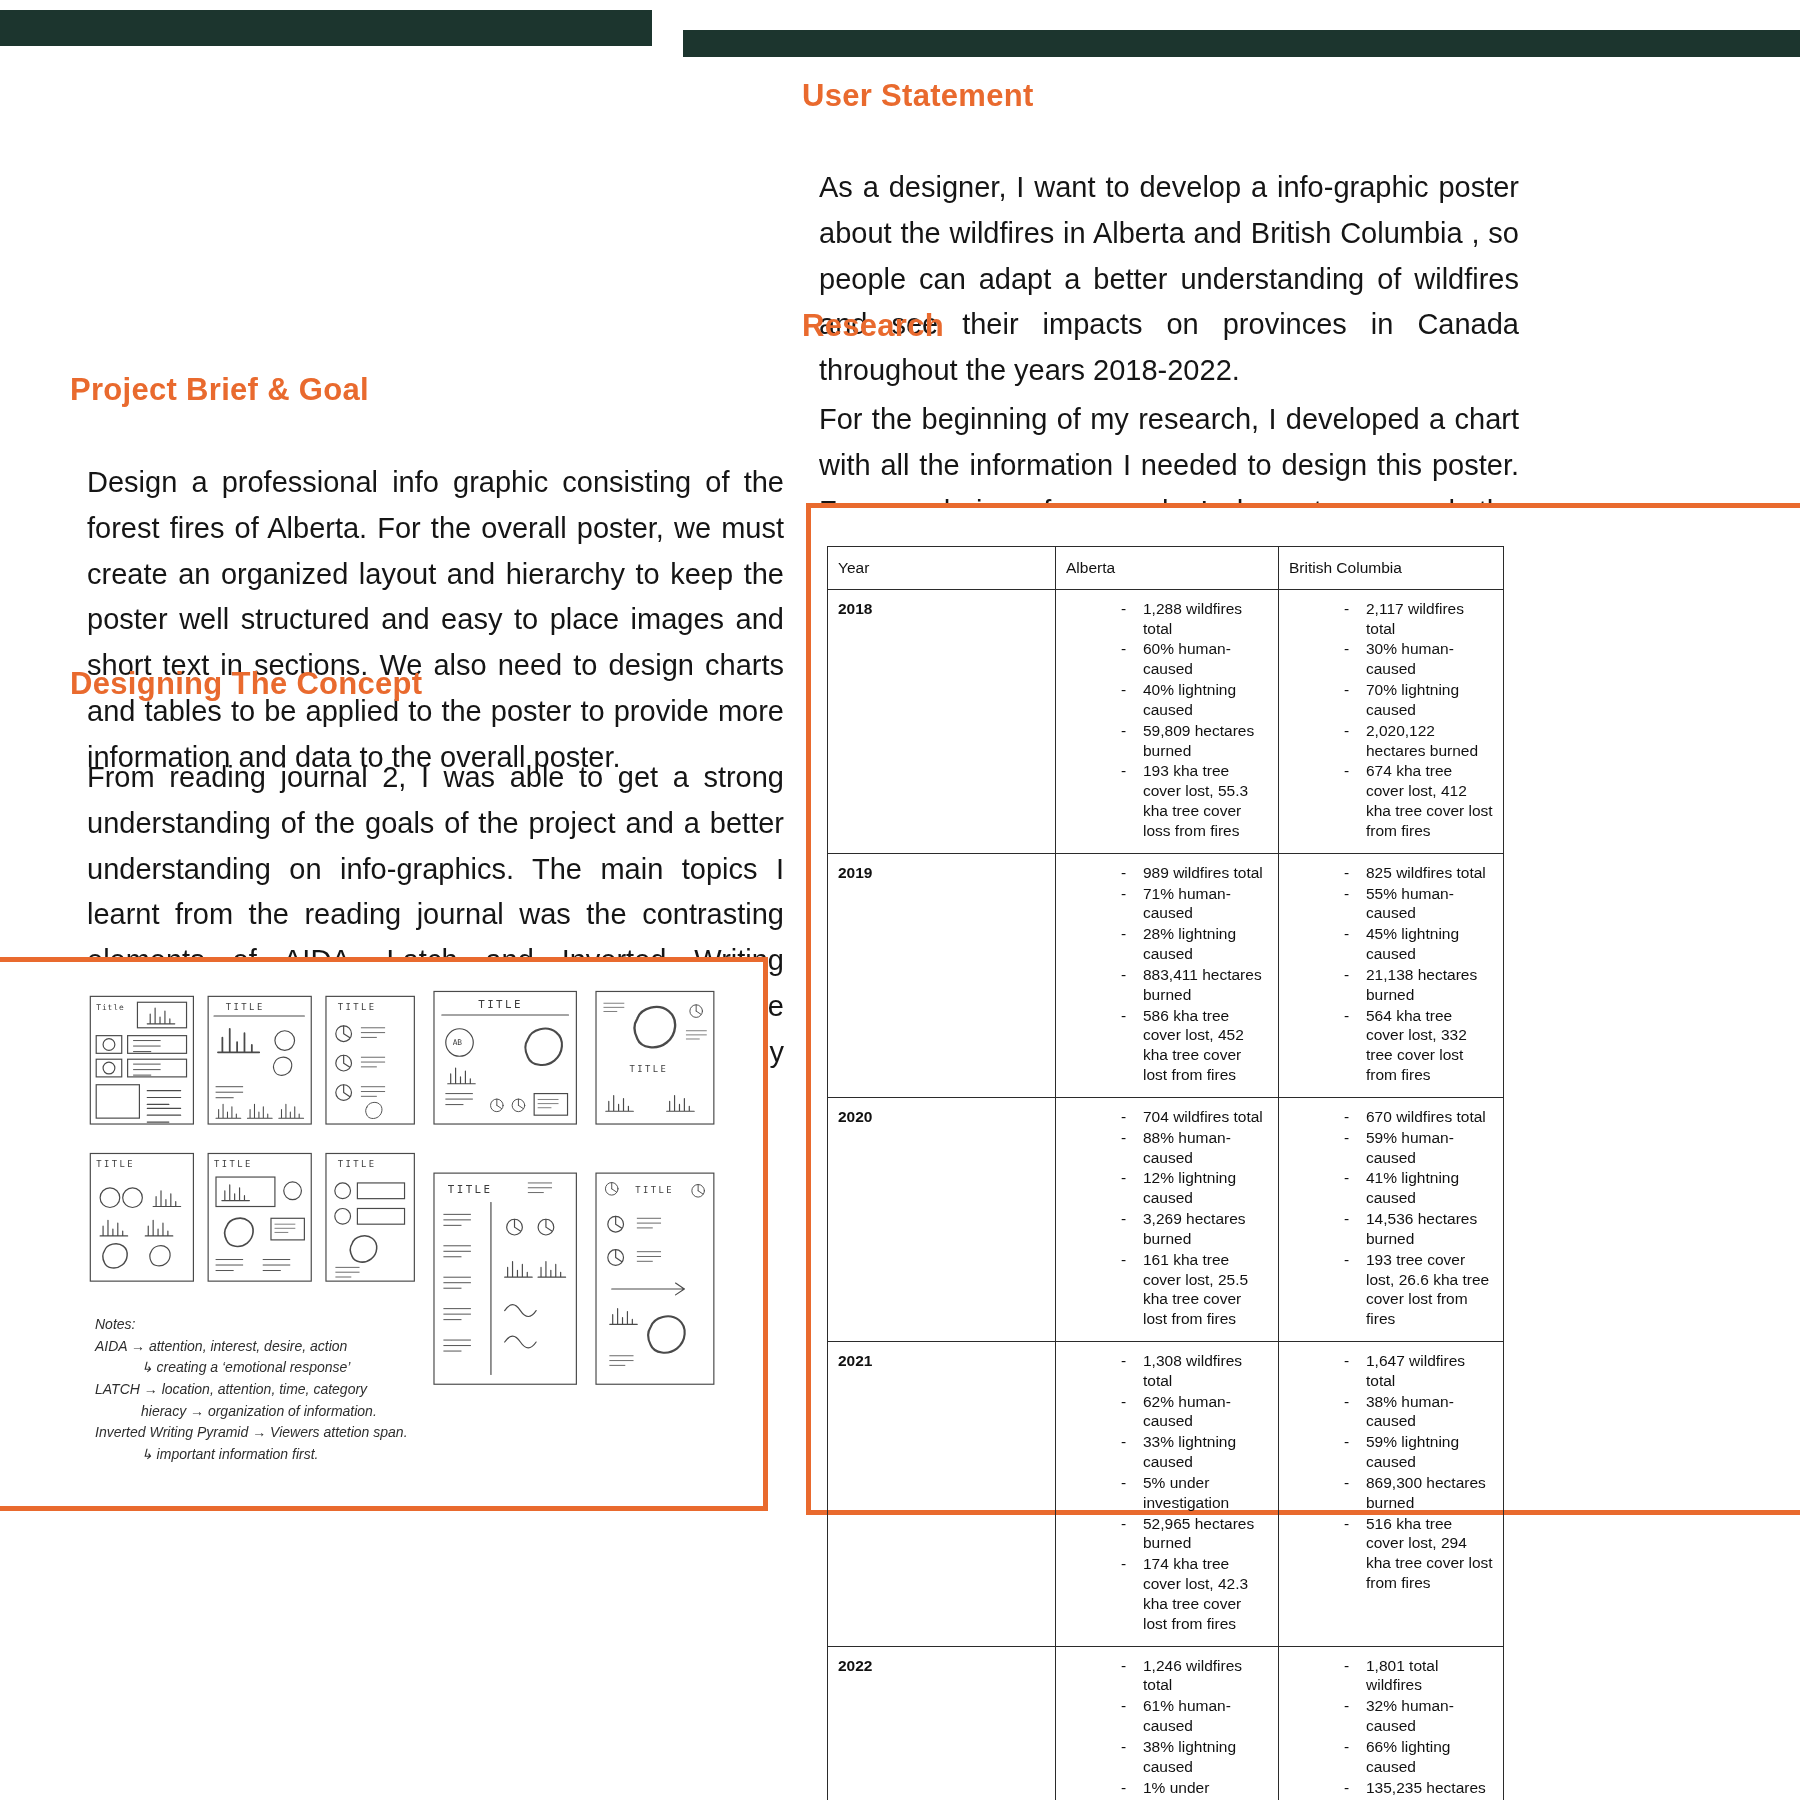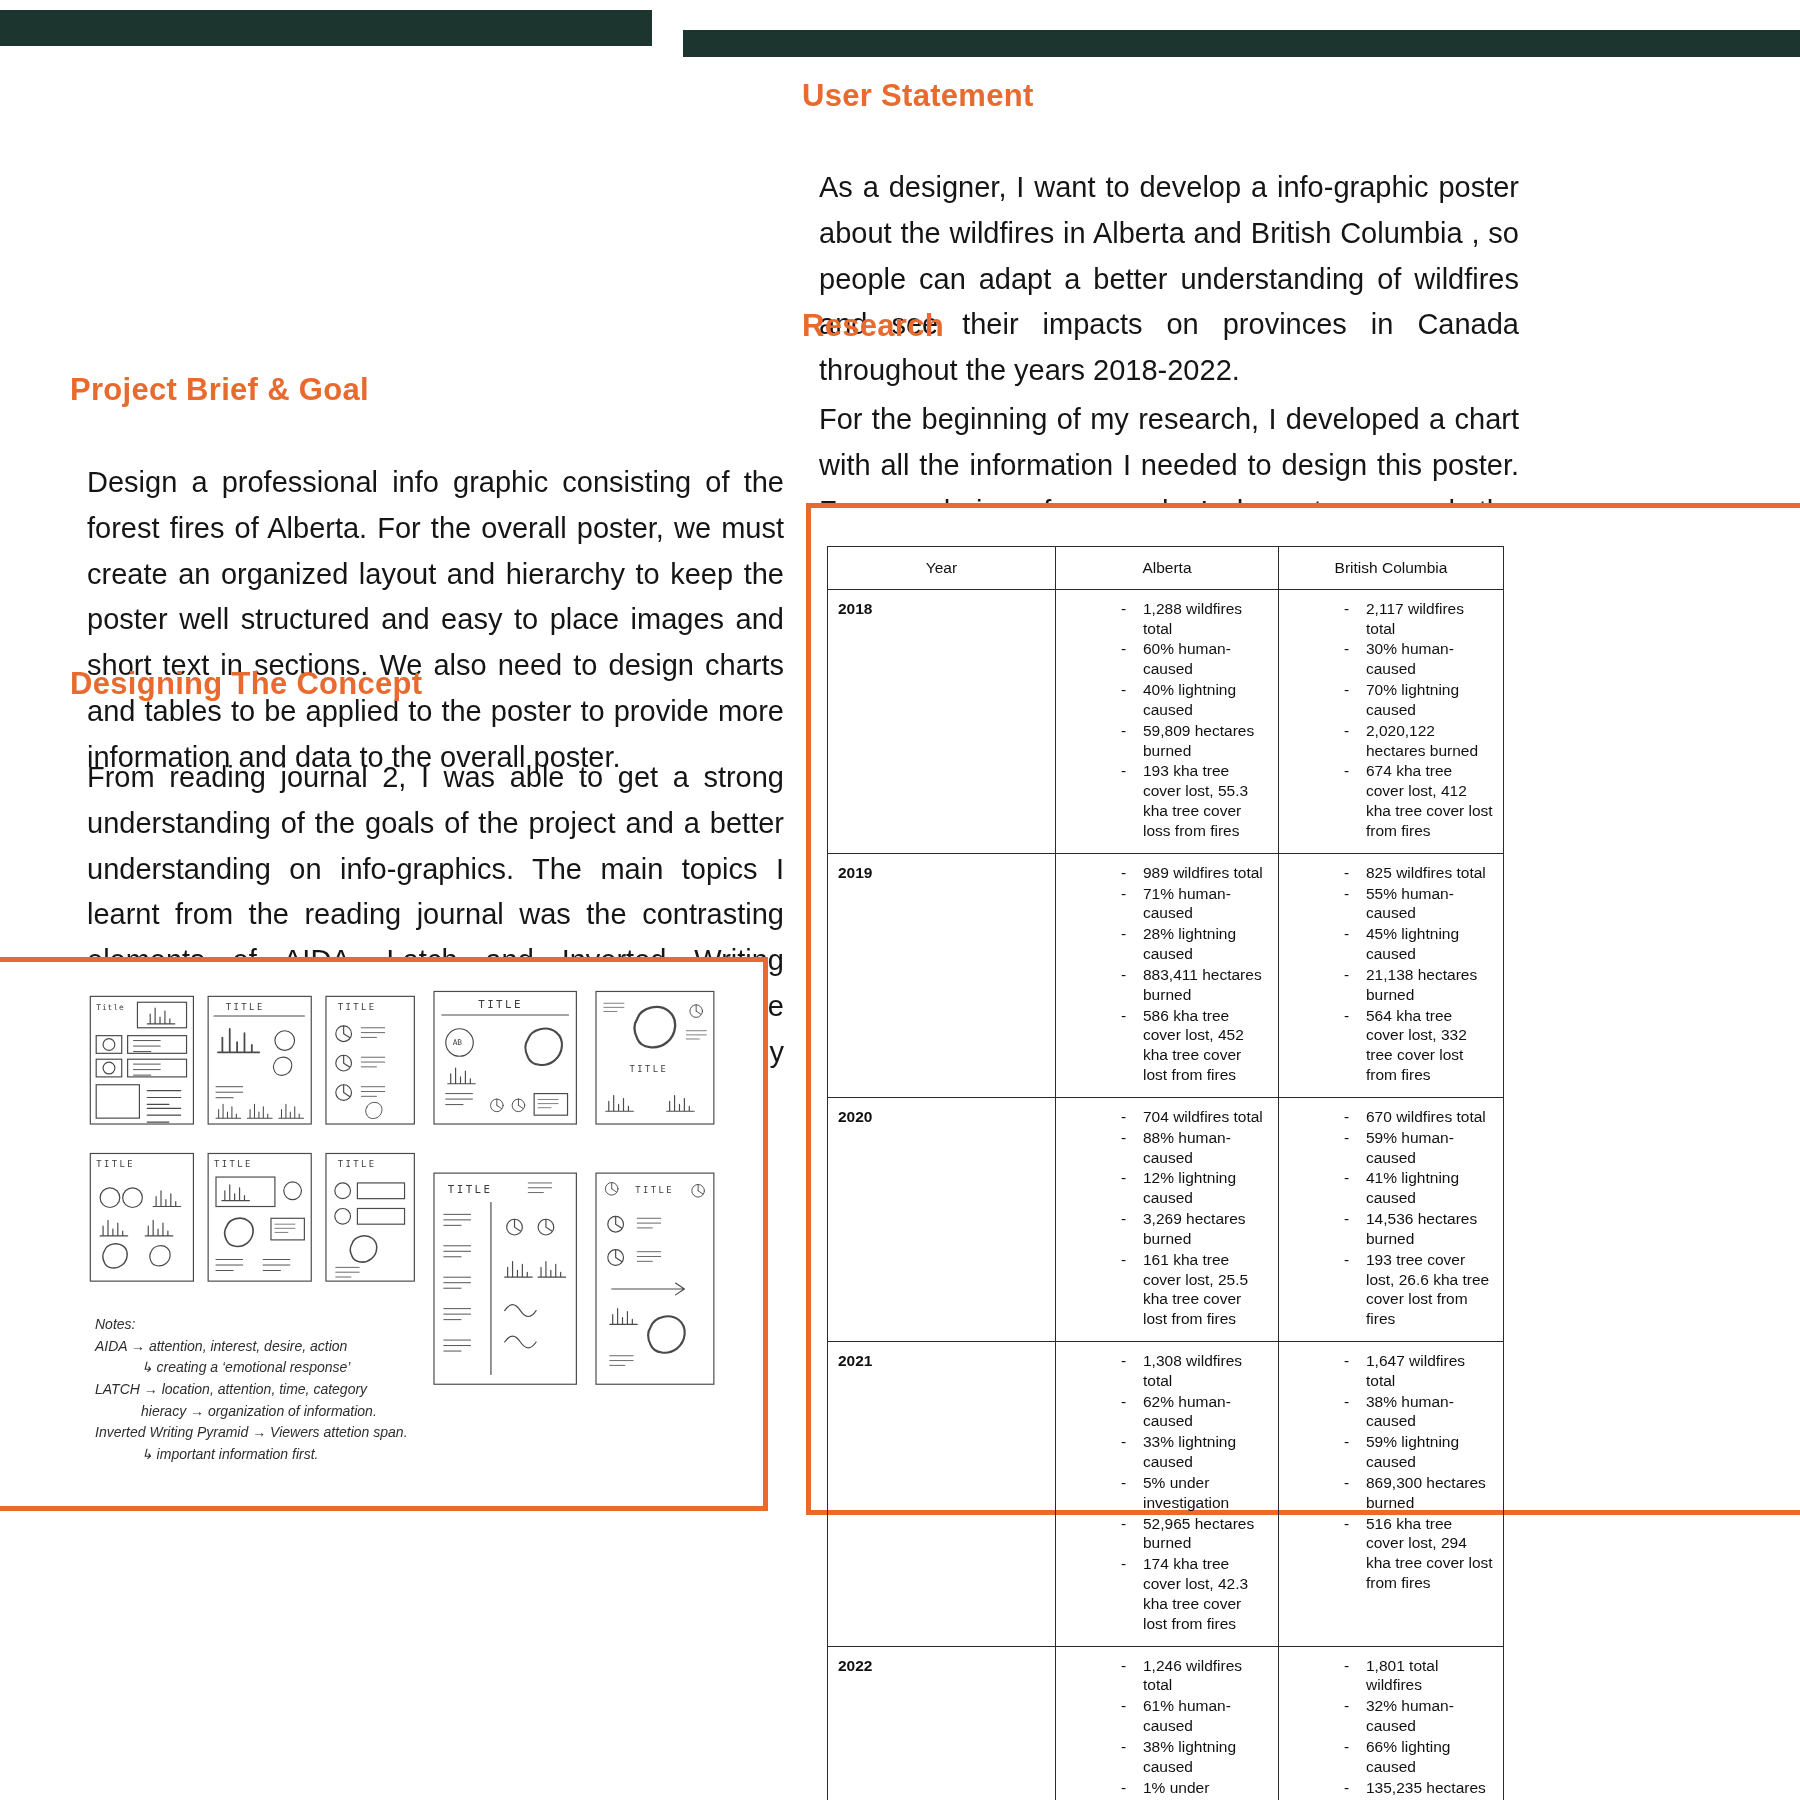--- a/index.html
+++ b/index.html
@@ -54,7 +54,7 @@
     border:1.6px solid #2b2b2b;vertical-align:top;text-align:left;
   }
   table.research-table th{
-    font-weight:normal;padding:11px 10px;height:40px;vertical-align:middle;text-align:center;
+    font-weight:normal;padding:11px 10px;height:40px;vertical-align:middle;
   }
   td.year-cell{padding:9px 10px;font-weight:bold;}
   ul.cell-list{margin:0;padding:8px 4px 10px 8px;list-style:none;}

